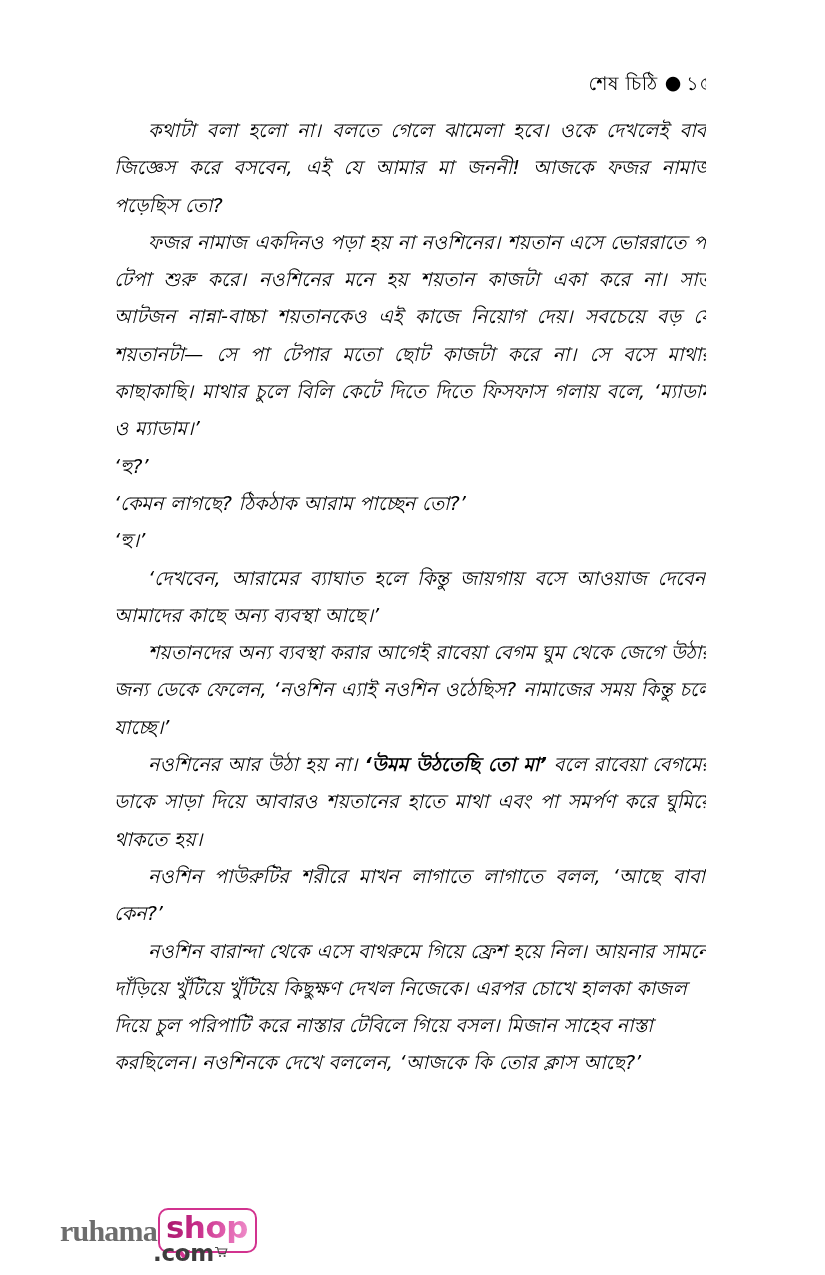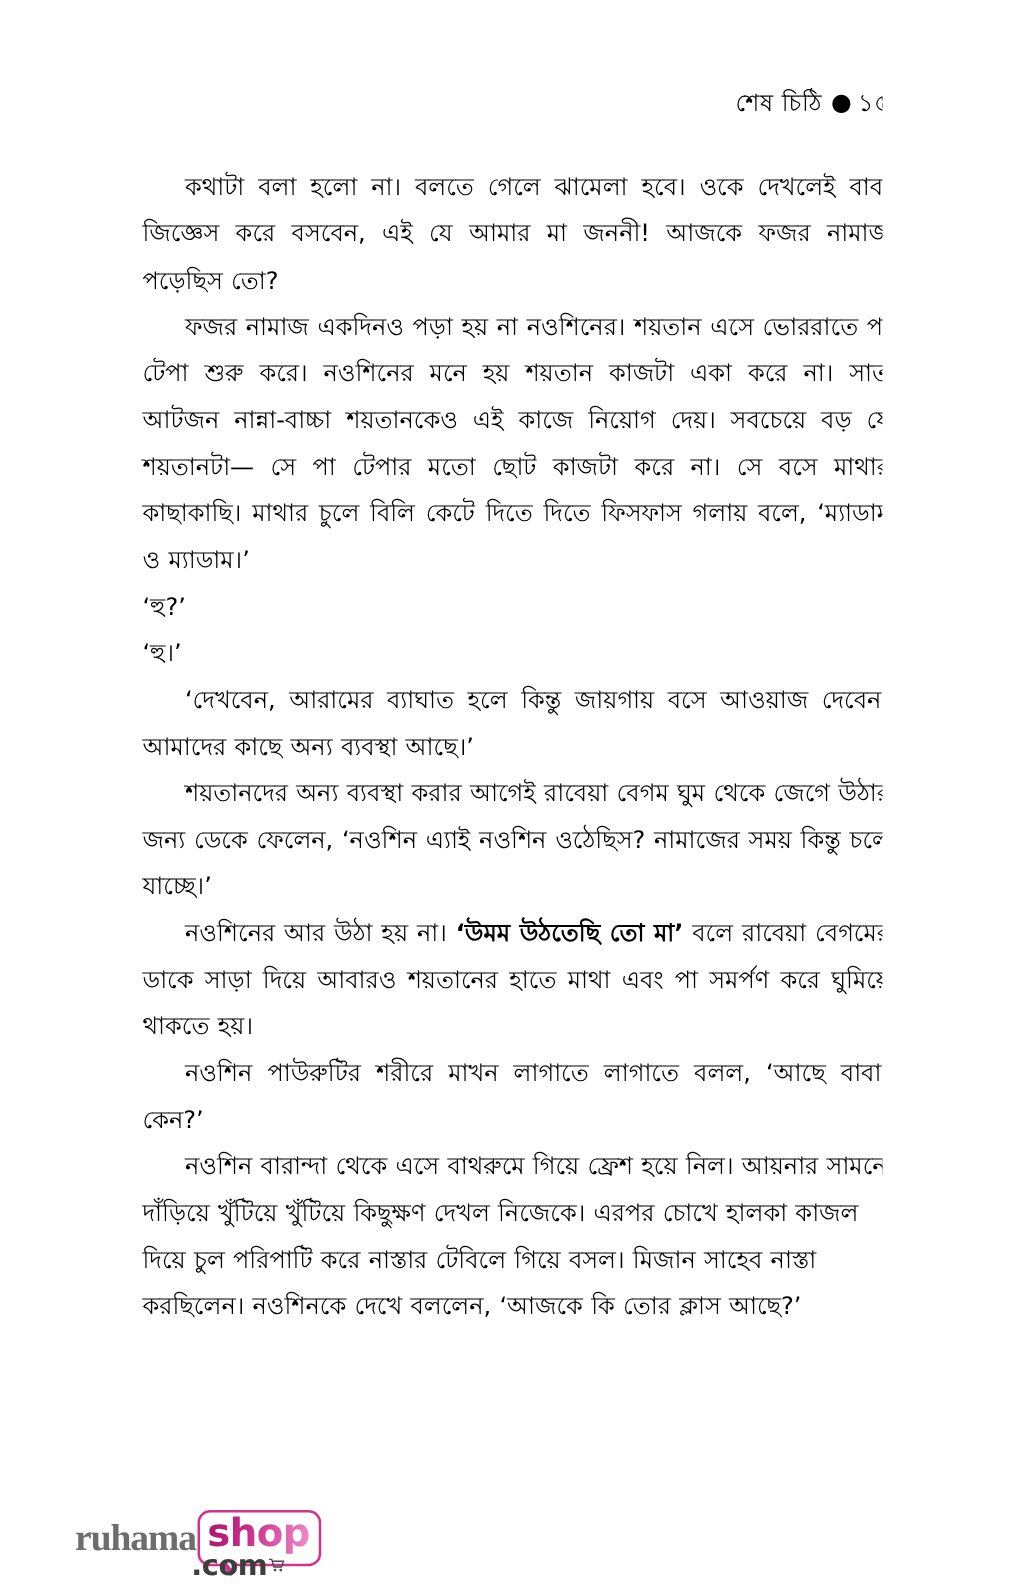--- a/index.html
+++ b/index.html
@@ -45,13 +45,14 @@
   
   .text-column {
     position: absolute;
-    top: 131px;
+    top: 112px;
     left: 114px;
     width: 598px;
     font-family: "DejaVu Sans", "Liberation Sans", sans-serif;
     font-size: 19.2px;
     line-height: 37.3px;
     color: #000000;
+    font-style: italic;
   }
 
   .para {

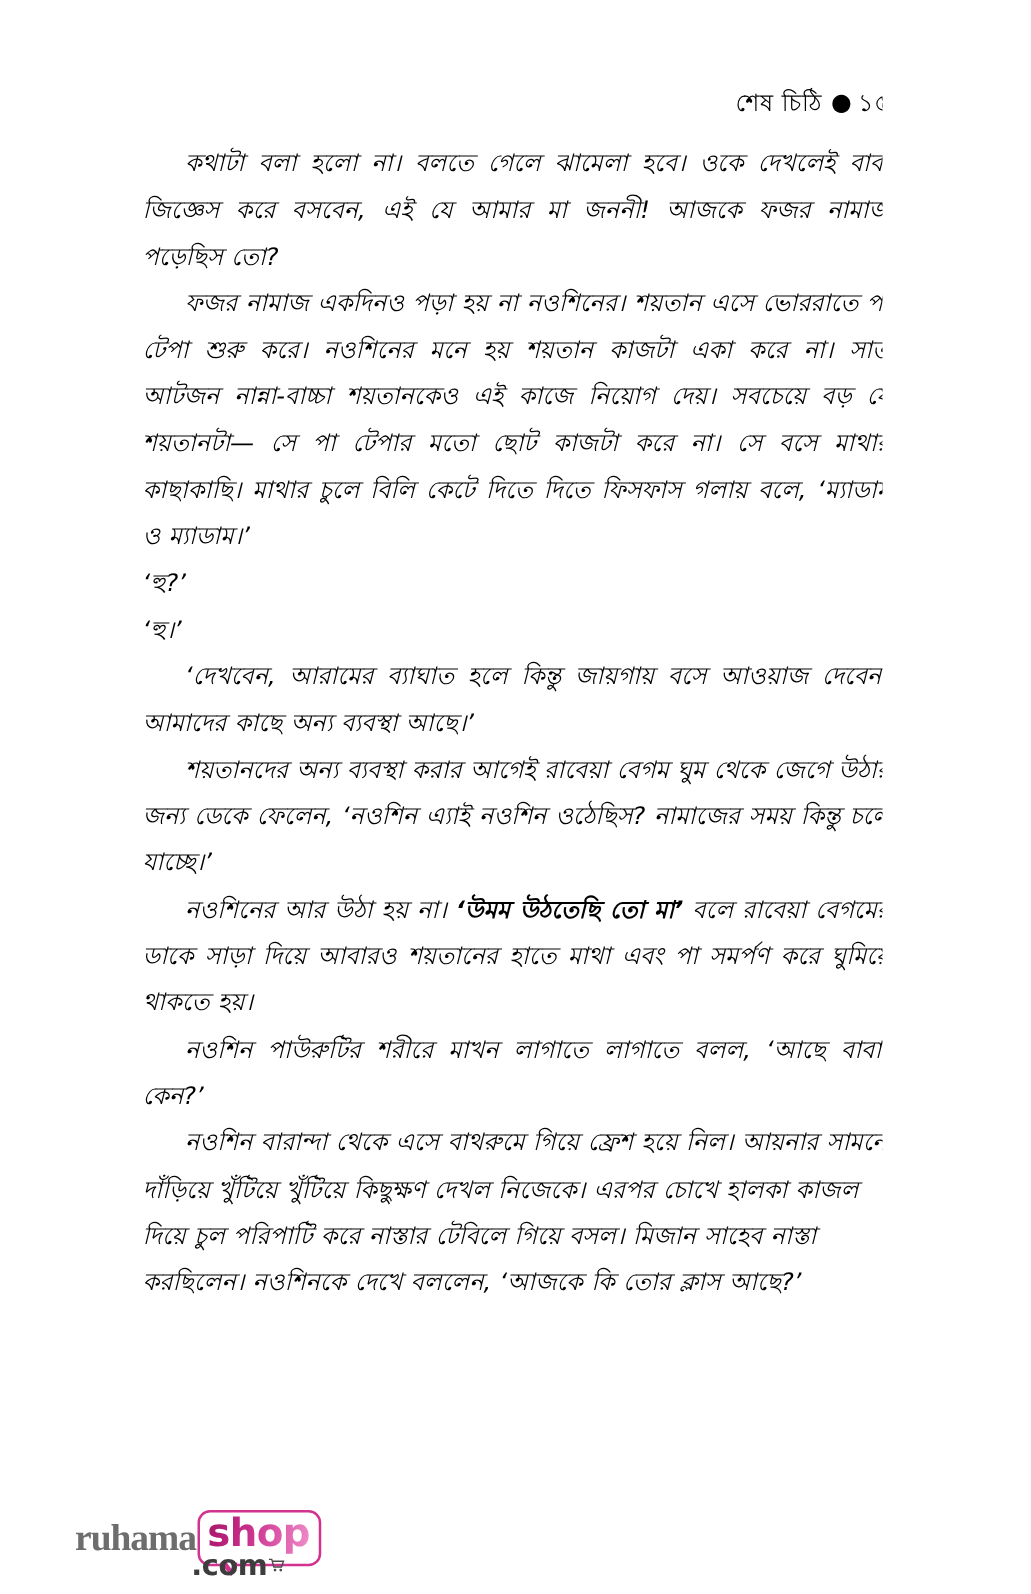--- a/index.html
+++ b/index.html
@@ -178,6 +178,7 @@
 
     <p class="para dialogue">‘হু?’</p>
 
+    <p class="para dialogue">‘কেমন লাগছে? ঠিকঠাক আরাম পাচ্ছেন তো?’</p>
 
     <p class="para dialogue">‘হু।’</p>
 

